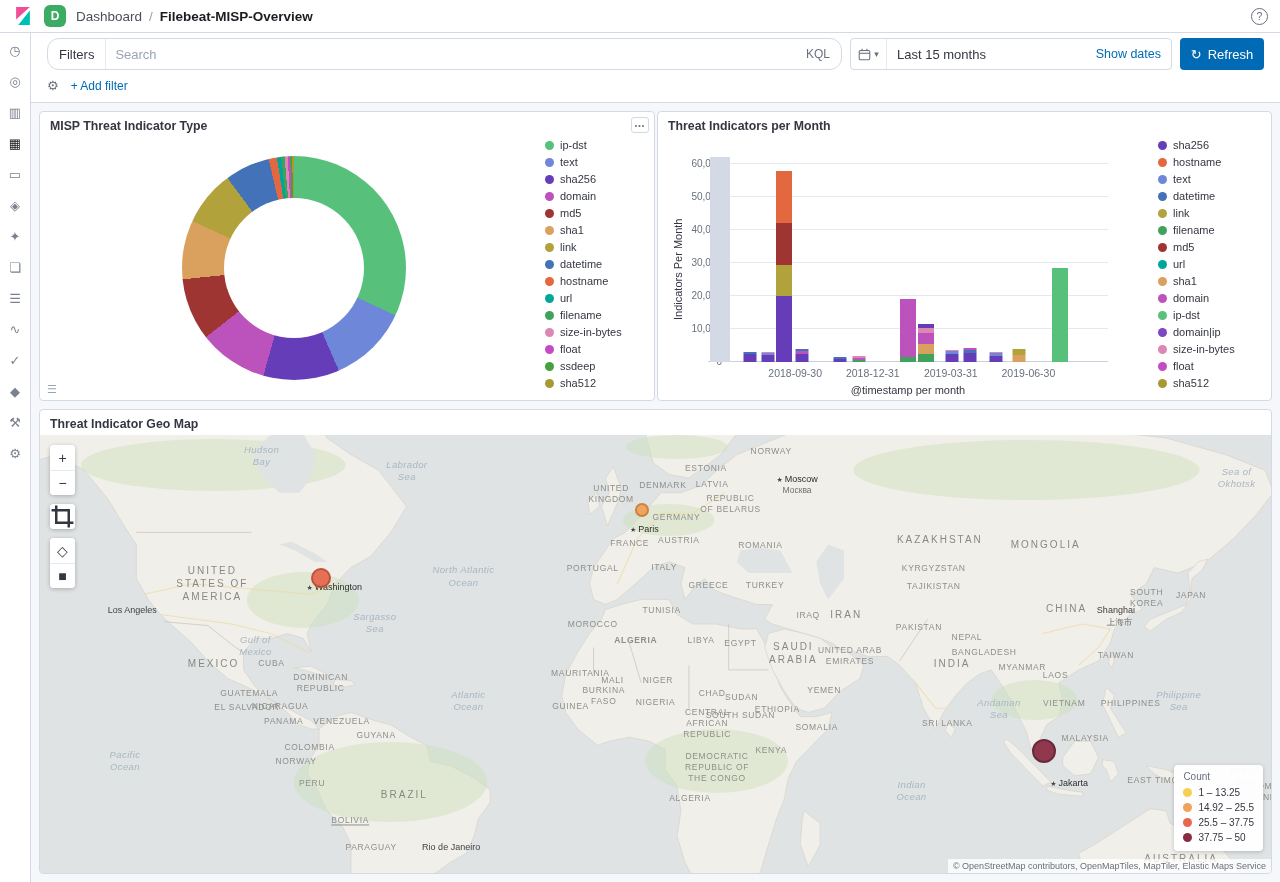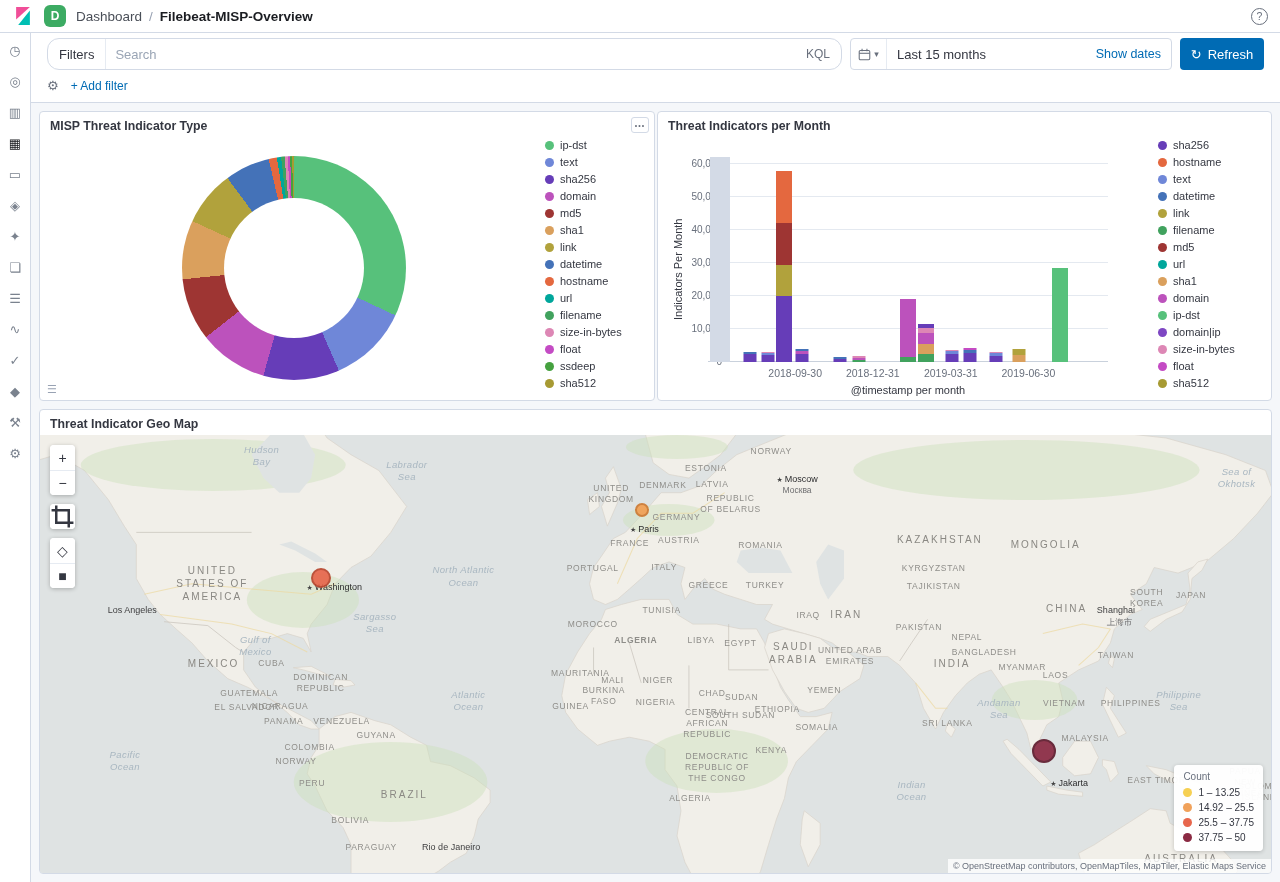--- a/index.html
+++ b/index.html
@@ -580,7 +580,7 @@
                   <div class="mlabel k-c" style="left: 20.8%; top: 74.7%;">NORWAY</div>
                   <div class="mlabel k-c" style="left: 22.1%; top: 79.7%;">PERU</div>
                   <div class="mlabel k-b" style="left: 29.6%; top: 82%;">BRAZIL</div>
-                  <div class="mlabel k-c" style="left: 25.2%; top: 88.1%;">BOLIVIA</div>
+                  <div class="mlabel k-c" style="left: 25.2%; top: 88.1%; text-decoration: underline;">BOLIVIA</div>
                   <div class="mlabel k-c" style="left: 26.9%; top: 94.3%;">PARAGUAY</div>
                   <div class="mlabel k-c" style="left: 52.8%; top: 83.1%;">ALGERIA</div>
                   <div class="mlabel k-c" style="left: 97.9%; top: 79.4%;">PAPUA NEW

